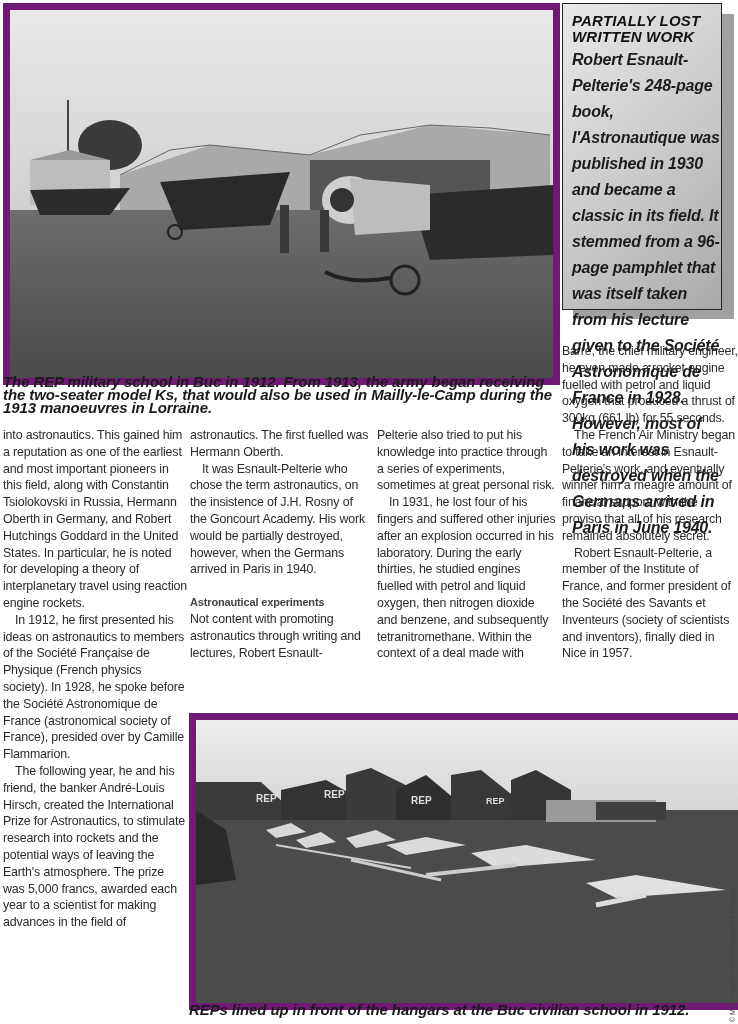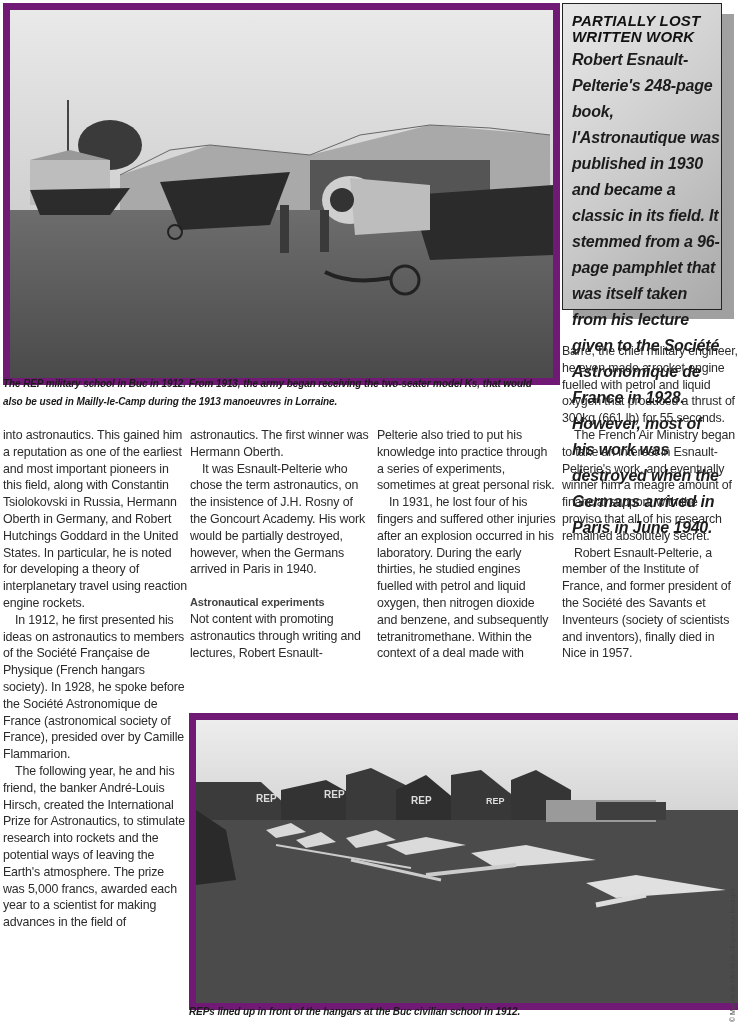--- a/index.html
+++ b/index.html
@@ -18,7 +18,7 @@
 
   .caption {
     position: absolute; font-weight: bold; font-style: italic;
-    font-size: 10px; line-height: 18px; color: #1a1a1a; letter-spacing: -0.1px;
+    font-size: 15px; line-height: 13px; color: #1a1a1a; letter-spacing: -0.1px;
   }
   #caption-top { left: 3px; top: 375px; width: 550px; }
   #caption-bottom { left: 189px; top: 1003px; width: 540px; }

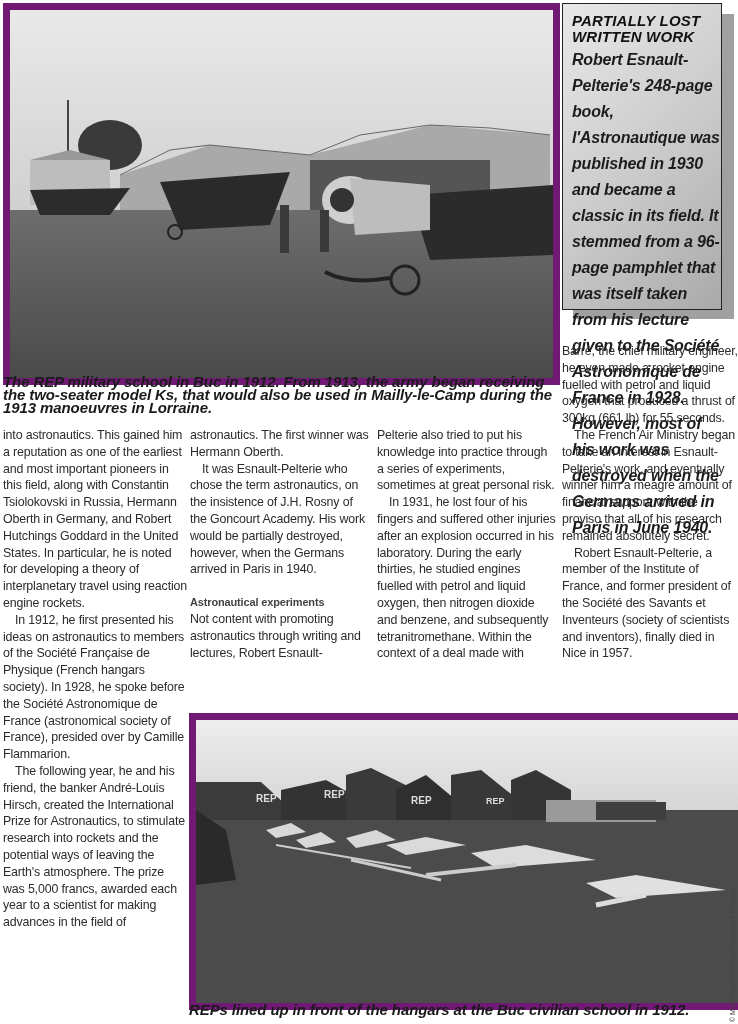--- a/index.html
+++ b/index.html
@@ -122,7 +122,7 @@
 </div>
 
 <div id="col-2" class="col">
-  <p>astronautics. The first winner was Hermann Oberth.</p>
+  <p>astronautics. The first fuelled was Hermann Oberth.</p>
   <p class="indent">It was Esnault-Pelterie who chose the term astronautics, on the insistence of J.H. Rosny of the Goncourt Academy. His work would be partially destroyed, however, when the Germans arrived in Paris in 1940.</p>
   <h4 id="subhead">Astronautical experiments</h4>
   <p>Not content with promoting astronautics through writing and lectures, Robert Esnault-</p>

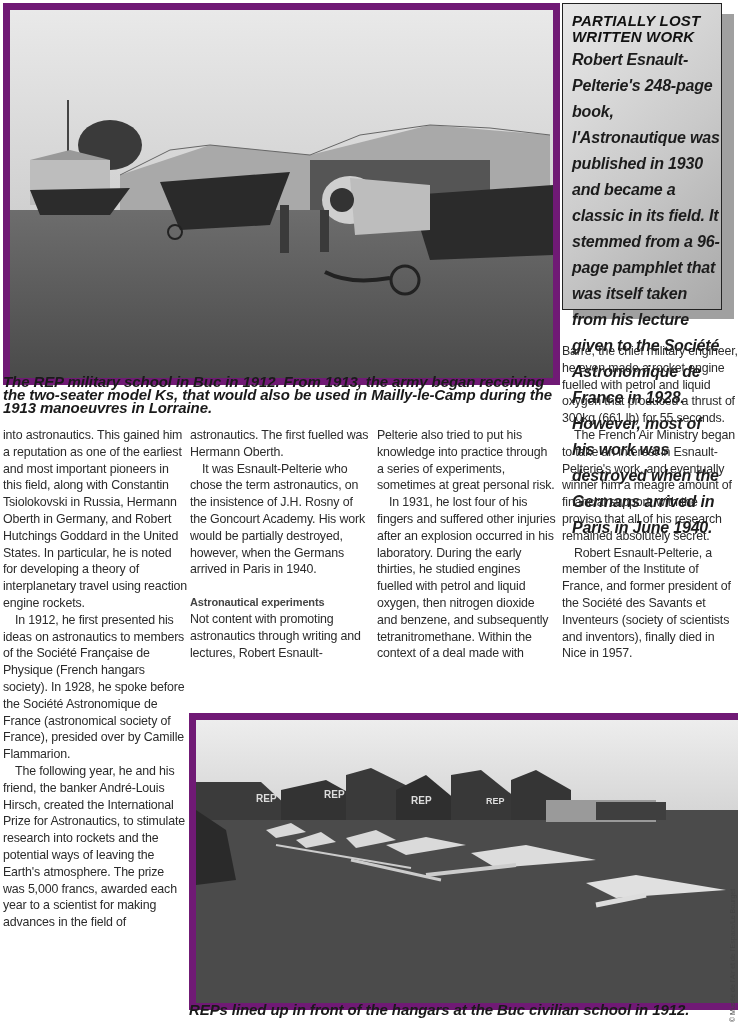--- a/index.html
+++ b/index.html
@@ -117,7 +117,7 @@
 
 <div id="col-1" class="col">
   <p>into astronautics. This gained him a reputation as one of the earliest and most important pioneers in this field, along with Constantin Tsiolokovski in Russia, Hermann Oberth in Germany, and Robert Hutchings Goddard in the United States. In particular, he is noted for developing a theory of interplanetary travel using reaction engine rockets.</p>
-  <p class="indent">In 1912, he first presented his ideas on astronautics to members of the Société Française de Physique (French hangars society). In 1928, he spoke before the Société Astronomique de France (astronomical society of France), presided over by Camille Flammarion.</p>
+  <p class="indent">In 1912, he first presented his ideas on astronautics to members of the Société Française de Physique (French physics society). In 1928, he spoke before the Société Astronomique de France (astronomical society of France), presided over by Camille Flammarion.</p>
   <p class="indent">The following year, he and his friend, the banker André-Louis Hirsch, created the International Prize for Astronautics, to stimulate research into rockets and the potential ways of leaving the Earth's atmosphere. The prize was 5,000 francs, awarded each year to a scientist for making advances in the field of</p>
 </div>
 

